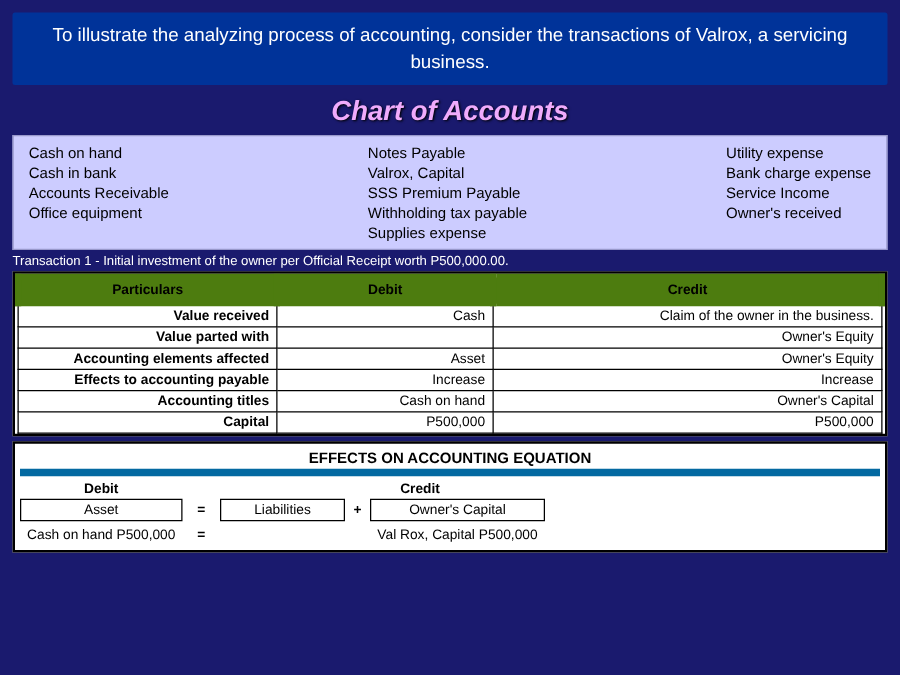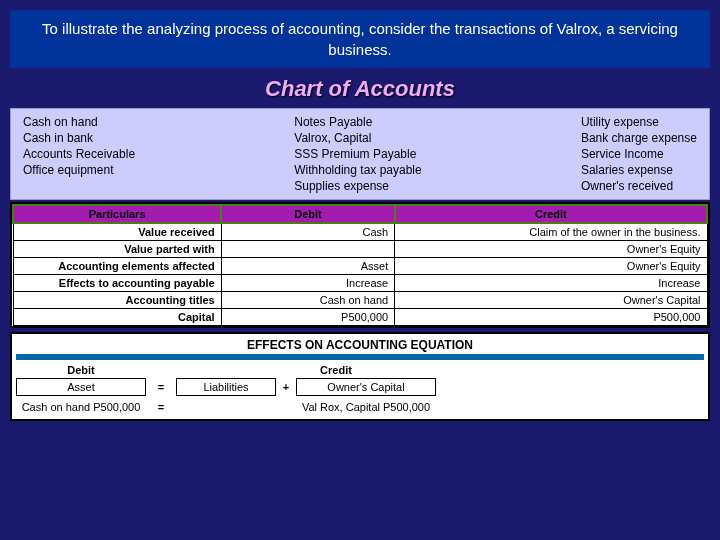--- a/index.html
+++ b/index.html
@@ -154,7 +154,6 @@
       <span>Utility expense</span>
       <span>Bank charge expense</span>
       <span>Service Income</span>
-      <span>Salaries expense</span>
       <span>Owner's received</span>
     </div>
   </div>

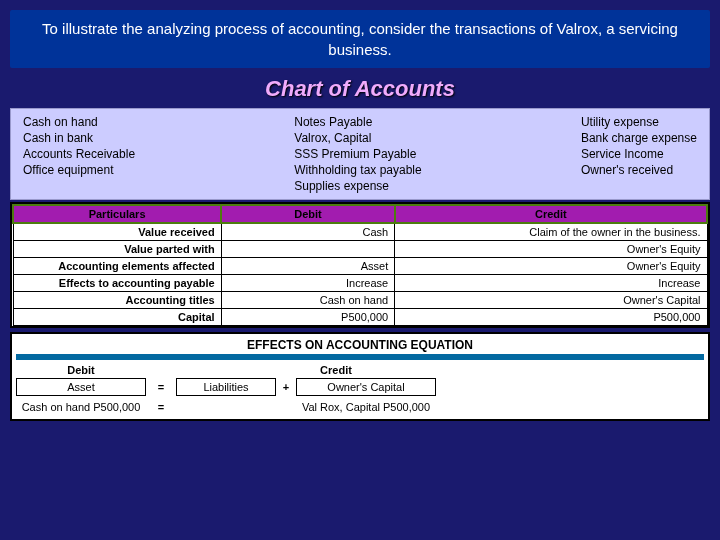--- a/index.html
+++ b/index.html
@@ -158,6 +158,7 @@
     </div>
   </div>
 
+  <div class="transaction-label">Transaction 1 - Initial investment of the owner per Official Receipt worth P500,000.00.</div>
 
   <div class="table-container">
     <table class="table-main">

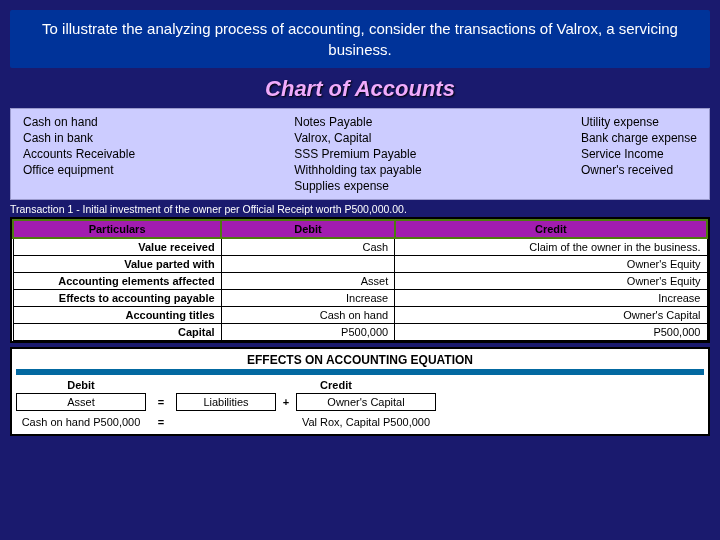--- a/index.html
+++ b/index.html
@@ -83,9 +83,9 @@
     }
 
     .table-main th {
-      border: 2px solid #4d7c0f;
+      border: 5px solid #4d7c0f;
       padding: 2px 6px;
-      background: #a21caf;
+      background: #4d7c0f;
       font-weight: bold;
       text-align: center;
     }

